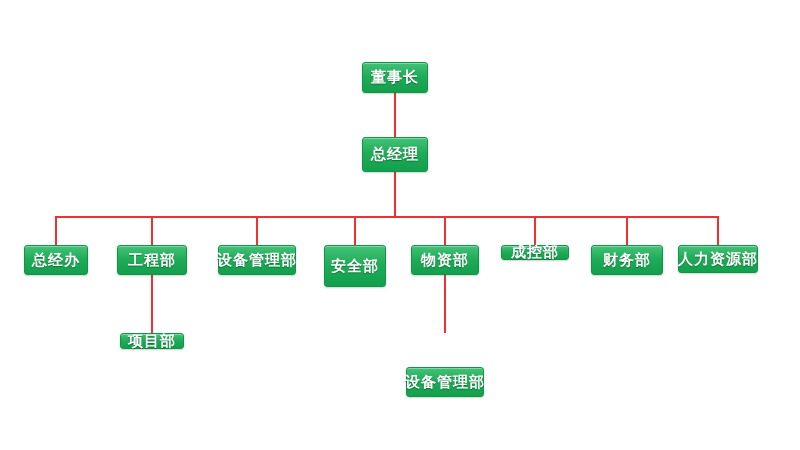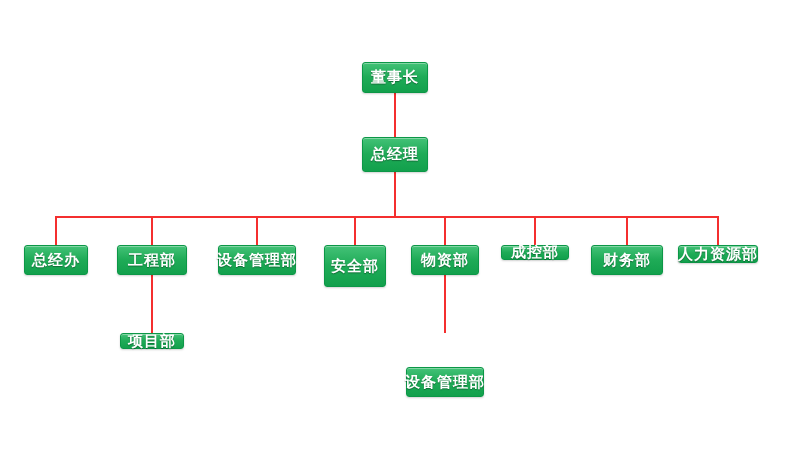--- a/index.html
+++ b/index.html
@@ -46,7 +46,7 @@
   #n-mat      { left:411px; top:245px; width:68px; height:30px; }
   #n-cc       { left:501px; top:245px; width:68px; height:15px; }
   #n-fin      { left:591px; top:245px; width:72px; height:30px; }
-  #n-hr       { left:678px; top:245px; width:80px; height:18px; }
+  #n-hr       { left:678px; top:245px; width:80px; height:28px; }
   #n-proj     { left:120px; top:333px; width:64px; height:16px; }
   #n-equip    { left:406px; top:333px; width:78px; height:30px;margin-top:34px; }
 </style>

